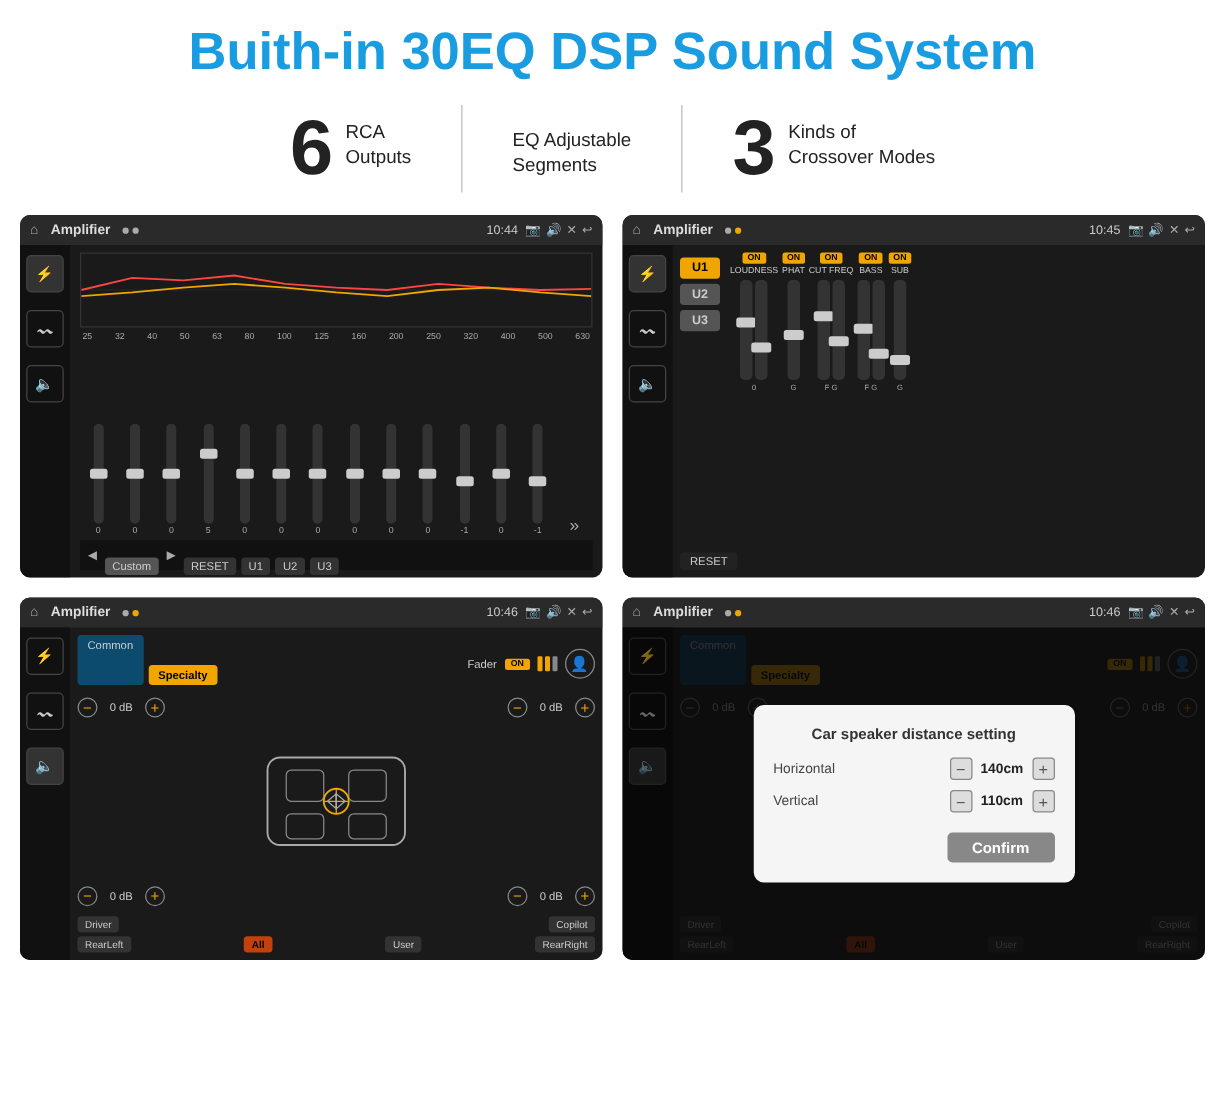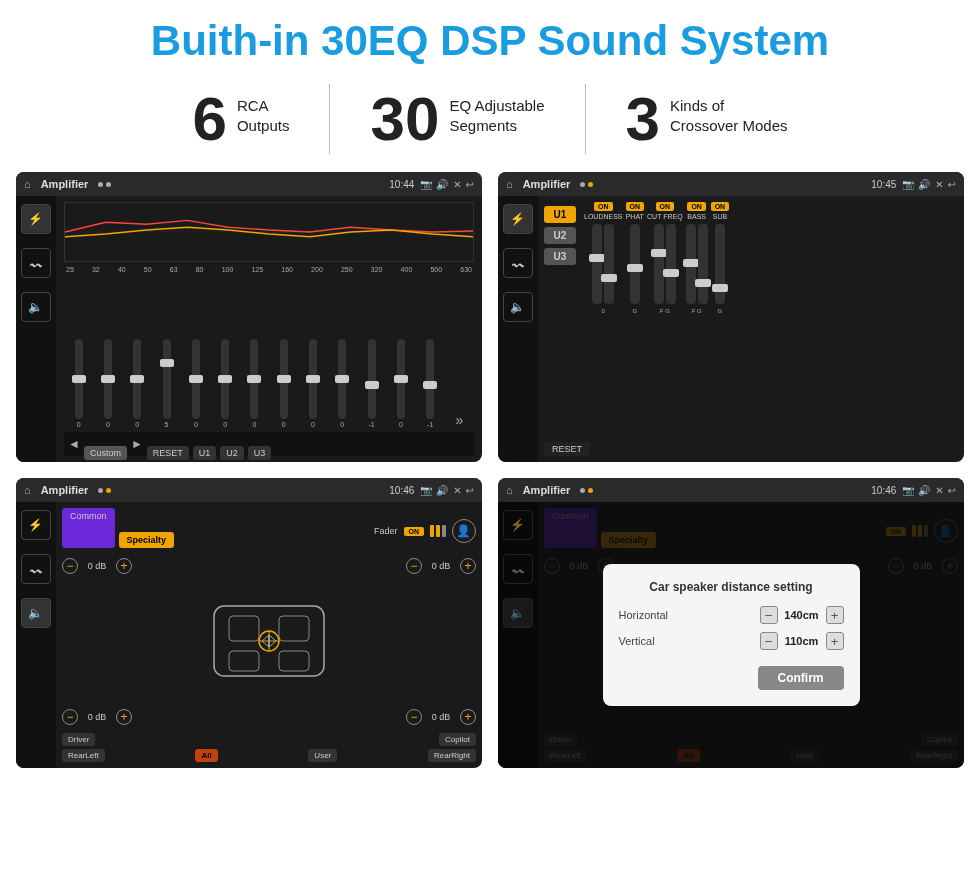--- a/index.html
+++ b/index.html
@@ -530,7 +530,6 @@
   </div>
   <div class="stat-divider"></div>
   <div class="stat-item">
-    <span class="stat-number">30</span>
     <span class="stat-text">
       <span>EQ Adjustable</span><br><span>Segments</span>
     </span>

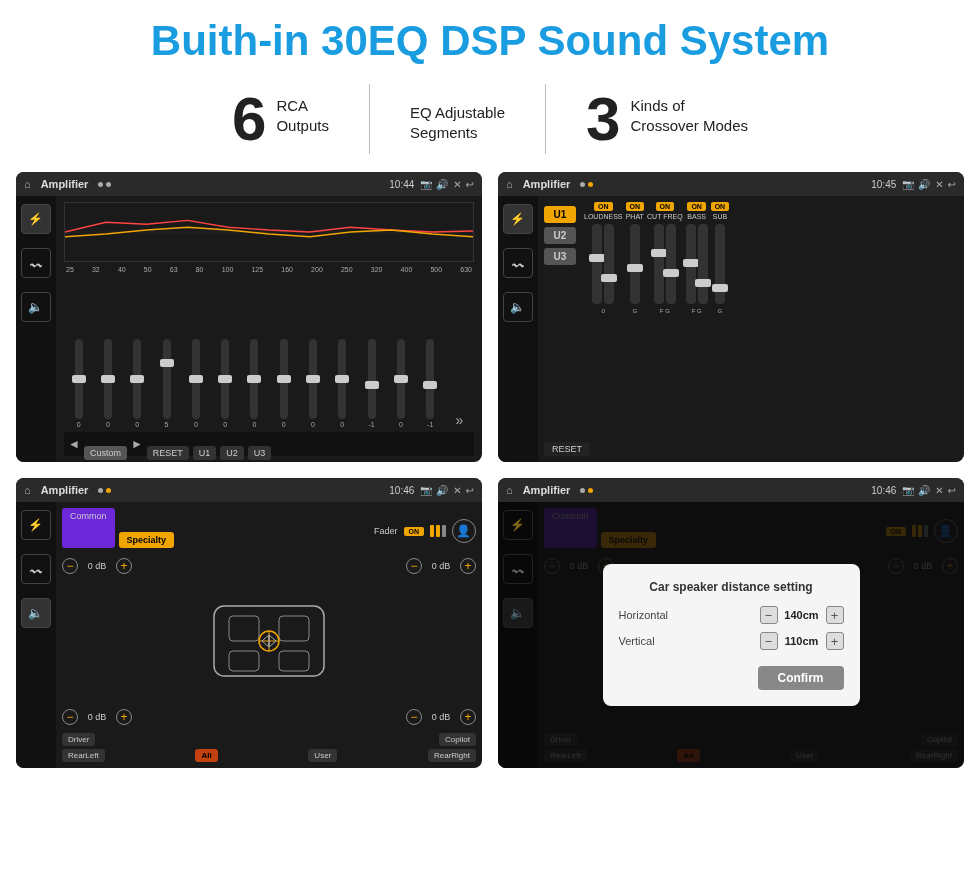--- a/index.html
+++ b/index.html
@@ -322,7 +322,7 @@
     }
 
     .tab-btn {
-      background: #6d28d9;
+      background: #0c4a6e;
       color: #ccc;
       font-size: 9px;
       padding: 3px 8px;

